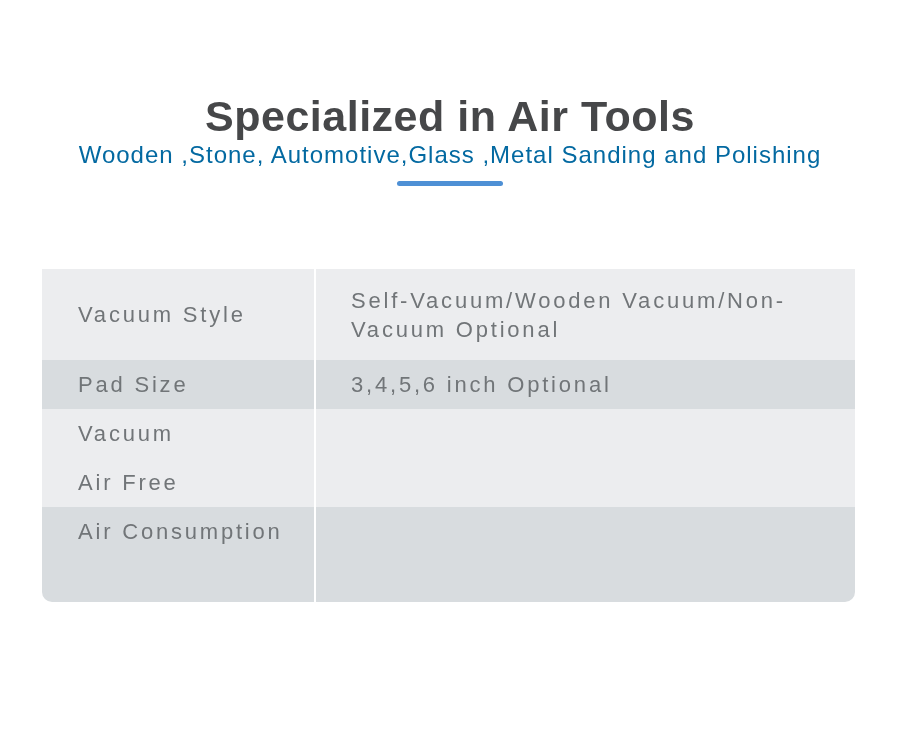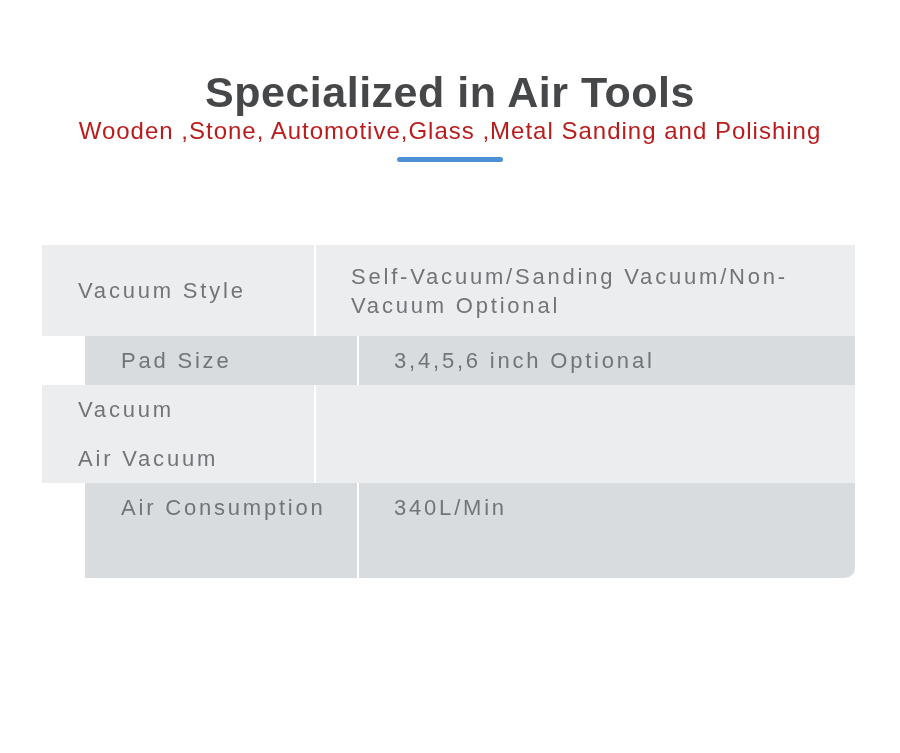--- a/index.html
+++ b/index.html
@@ -14,7 +14,7 @@
   .page {
     width: 900px;
     height: 624px;
-    padding-top: 68px;
+    padding-top: 92px;
   }
   .page-title {
     text-align: center;

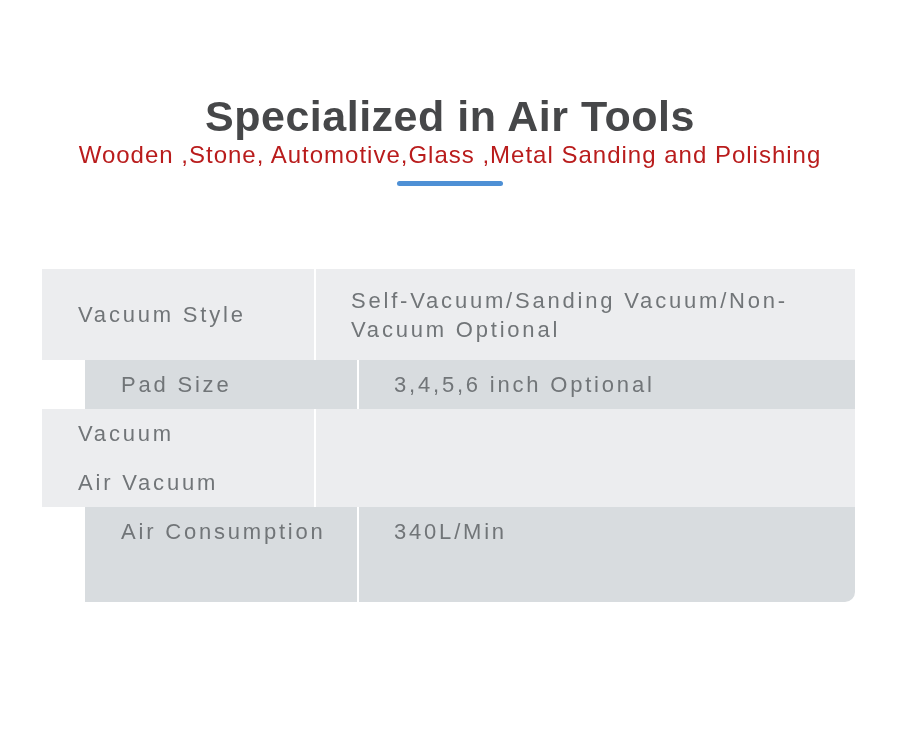--- a/index.html
+++ b/index.html
@@ -29,7 +29,7 @@
     font-size: 24px;
     line-height: 1.2;
     letter-spacing: 1px;
-    color: #b91c1c;
+    color: #0369a1;
   }
   .accent-underline {
     width: 106px;

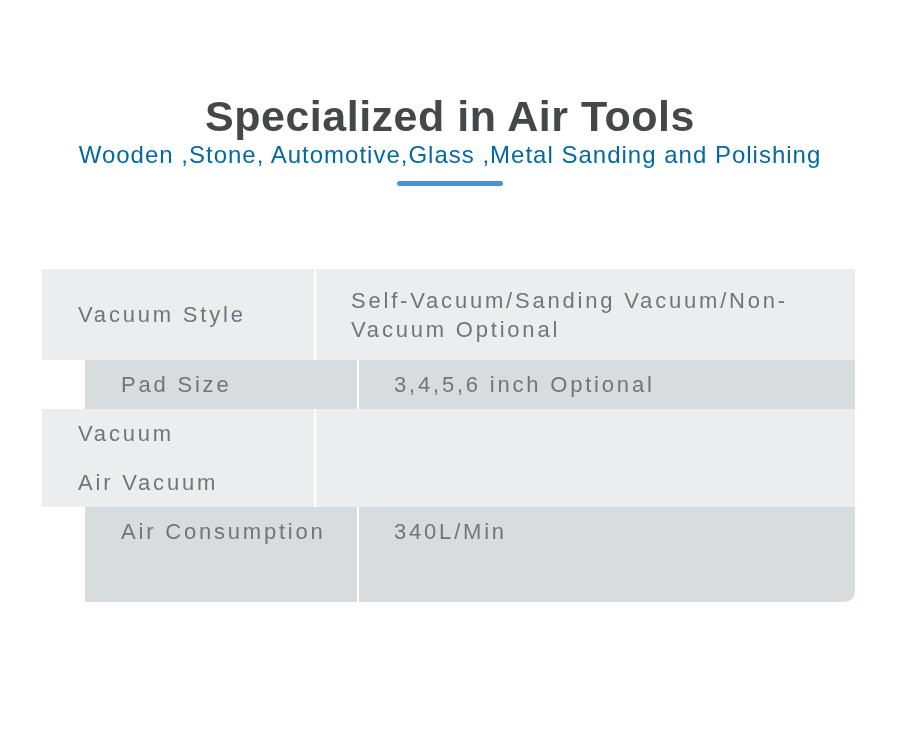--- a/index.html
+++ b/index.html
@@ -85,7 +85,7 @@
 
     <div class="spec-row row-tall row-light">
       <div class="spec-label">Vacuum Style</div>
-      <div class="spec-value">Self-Vacuum/Sanding Vacuum/Non-Vacuum Optional</div>
+      <div class="spec-value">Self-Vacuum/Wooden Vacuum/Non-Vacuum Optional</div>
     </div>
 
     <div class="spec-row row-dark">

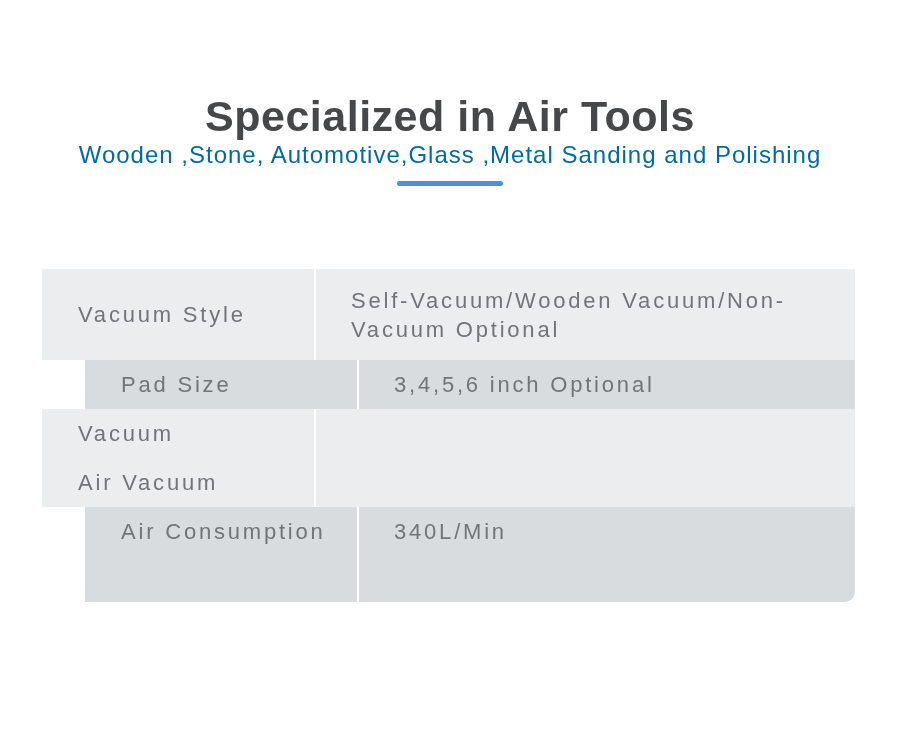--- a/index.html
+++ b/index.html
@@ -54,7 +54,7 @@
   .spec-row.row-tall { height: 91px; margin-top: 36px; }
   .spec-row.row-end  { height: 46px; }
   .spec-row.row-light { background: var(--row-light, #ecedef); }
-  .spec-row.row-dark  { background: var(--row-dark, #d8dcdf); margin-left: 43px; }
+  .spec-row.row-dark  { background: var(--row-dark, #d8dcdf); }
   .spec-label {
     width: 274px;
     flex: 0 0 274px;

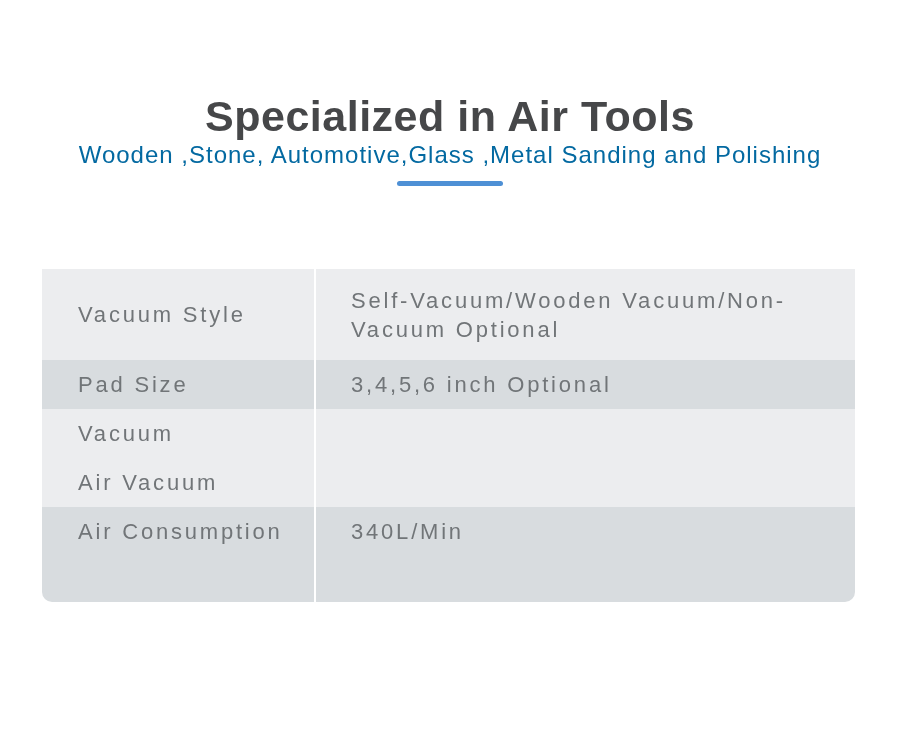--- a/index.html
+++ b/index.html
@@ -99,7 +99,7 @@
 
 
     <div class="spec-row row-light">
-      <div class="spec-label">Air Vacuum</div>
+      <div class="spec-label">Air Free</div>
     </div>
 
     <div class="spec-row row-dark">

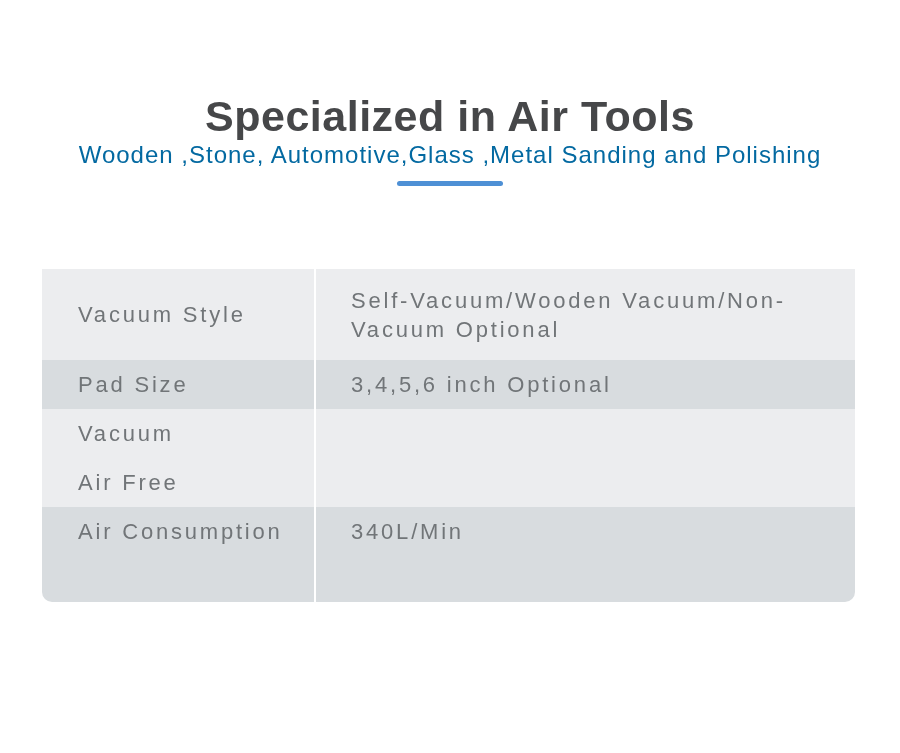--- a/index.html
+++ b/index.html
@@ -104,7 +104,6 @@
 
     <div class="spec-row row-dark">
       <div class="spec-label">Air Consumption</div>
-      <div class="spec-value">340L/Min</div>
     </div>
 
 

